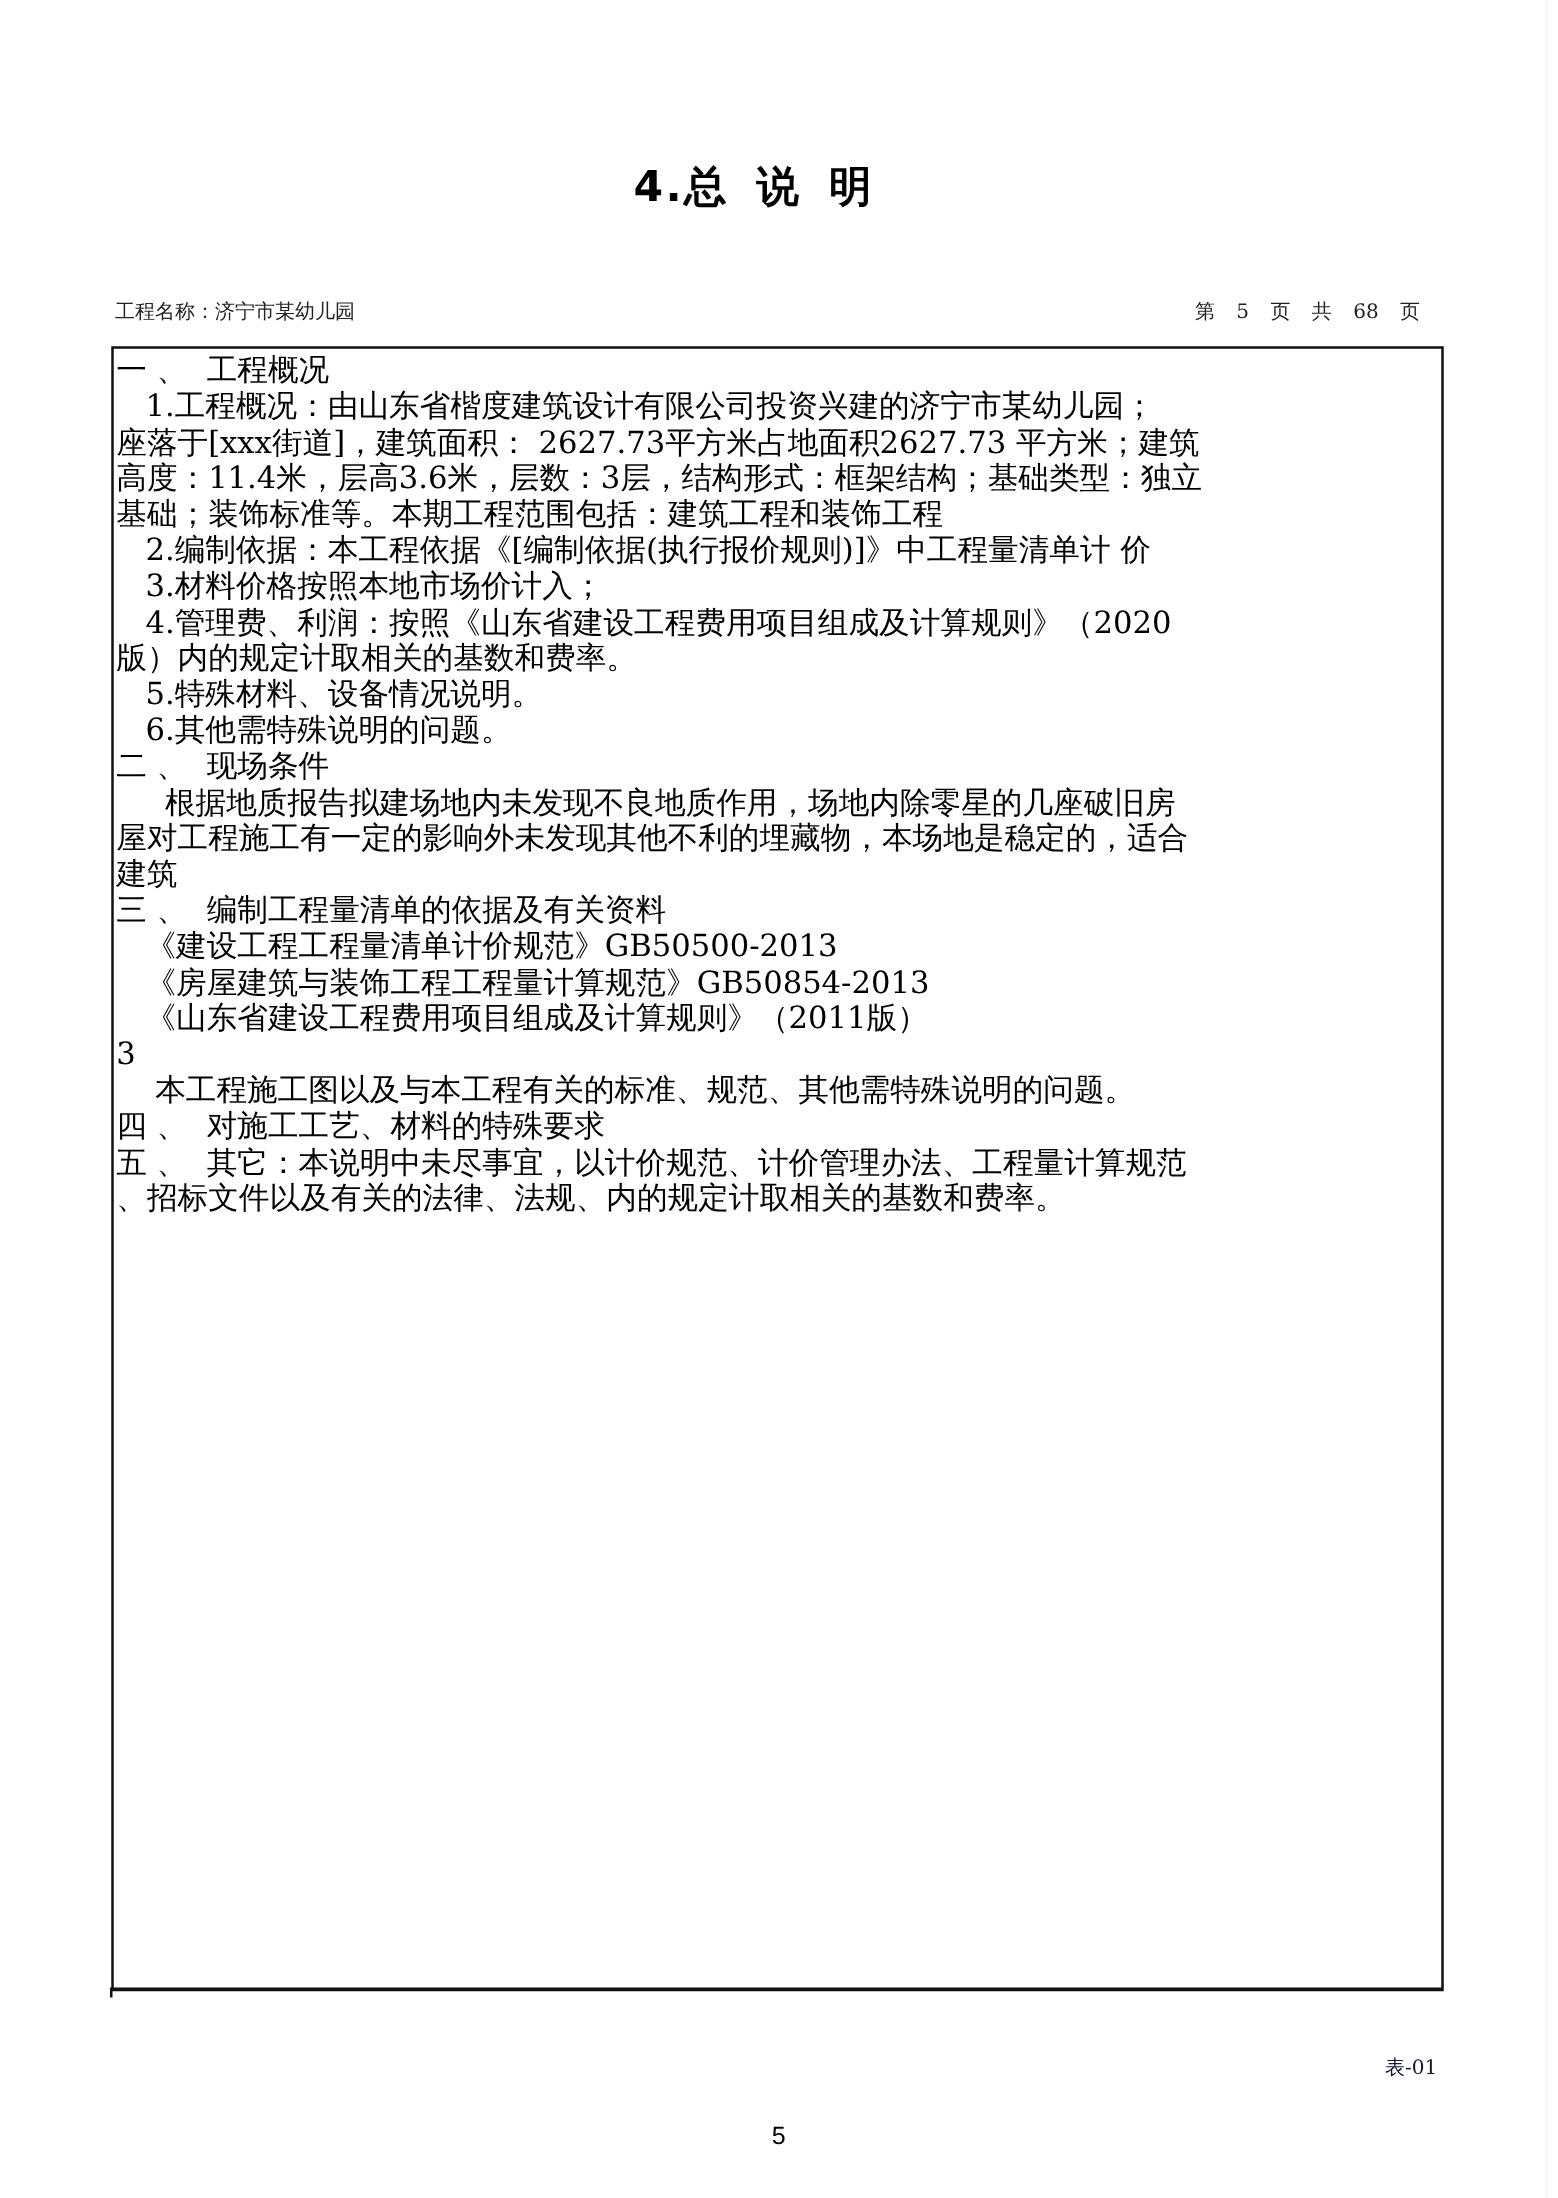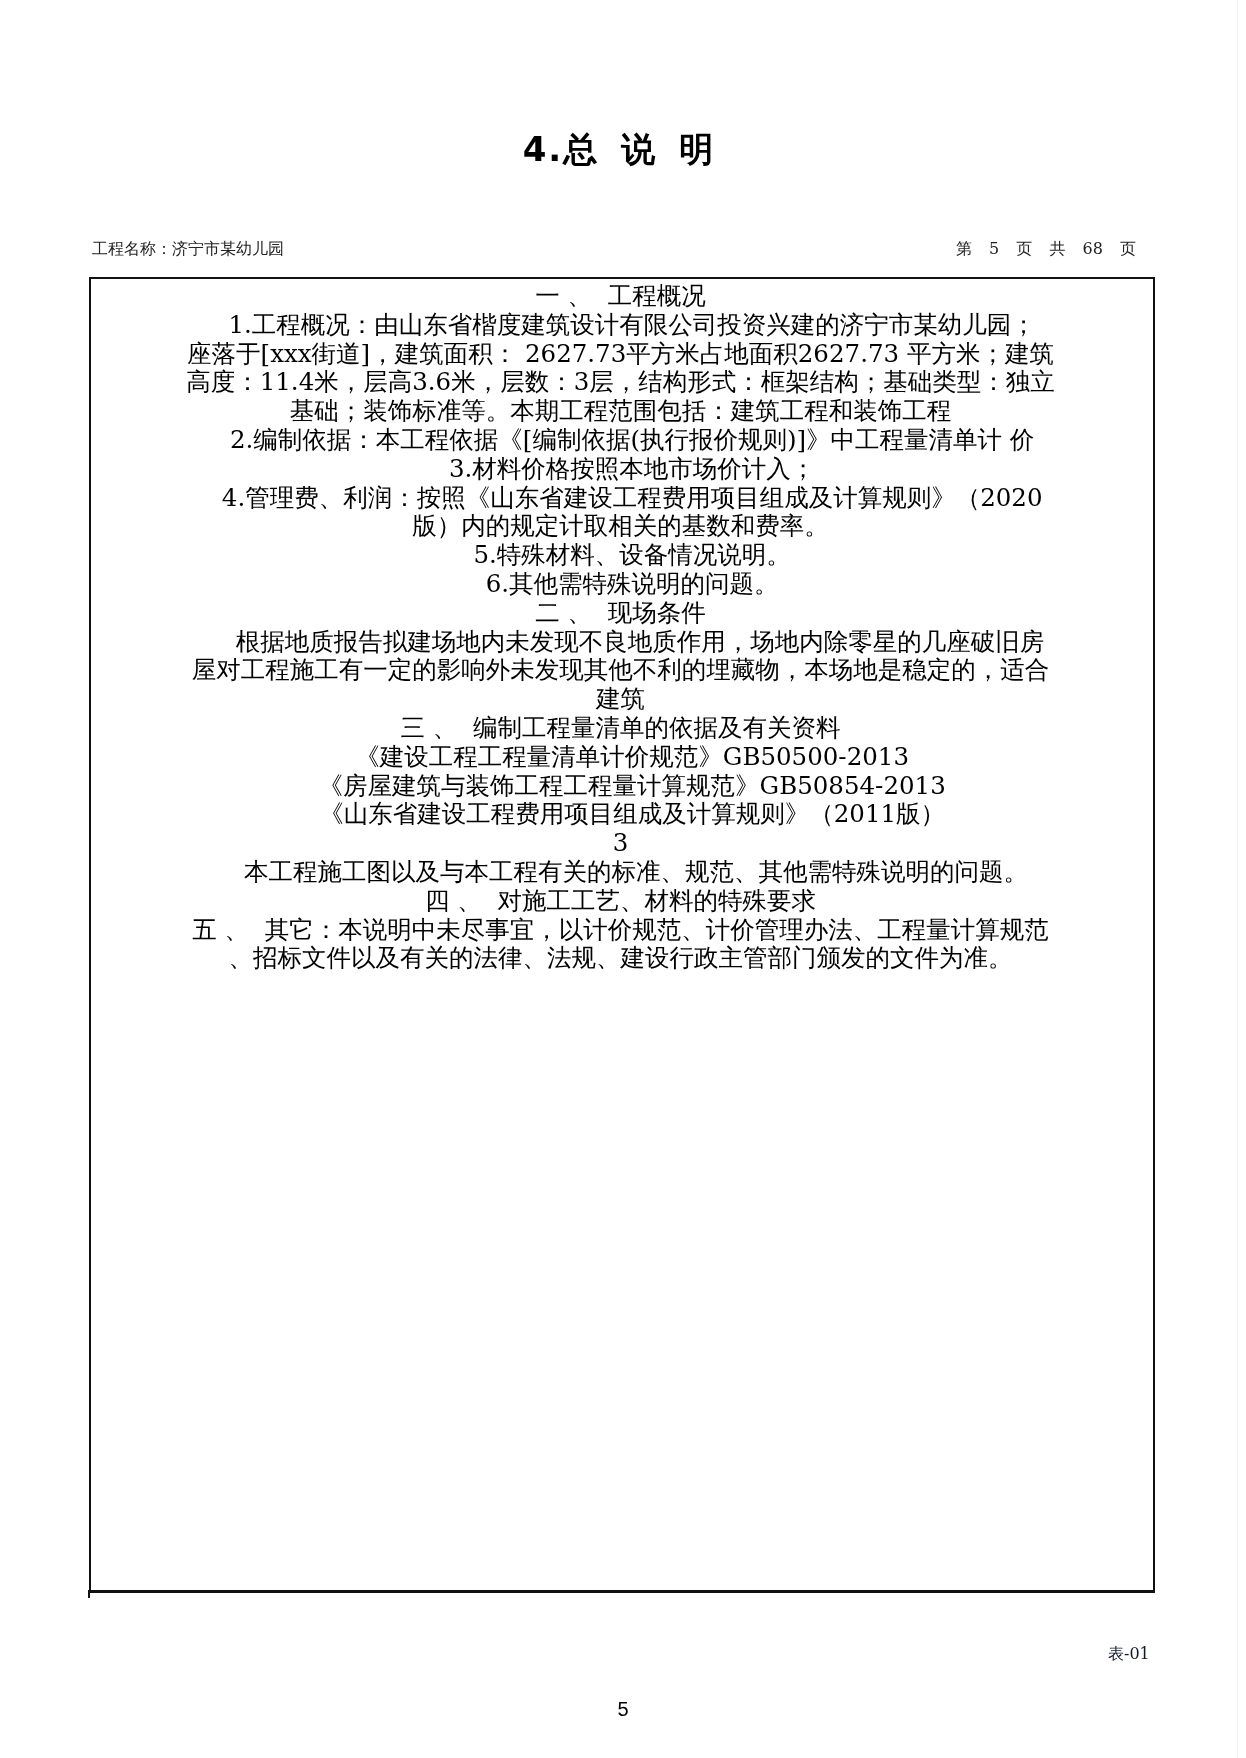--- a/index.html
+++ b/index.html
@@ -6,7 +6,7 @@
   body { width: 1246px; height: 1758px; position: relative; overflow: hidden; color: #000; }
   .page-edge { position: absolute; left: 1237px; top: 0; width: 1px; height: 1758px; background: #f2f2f2; }
   .title {
-    position: absolute; left: 16px; width: 1206px; top: 127px; text-align: center;
+    position: absolute; left: 0; width: 1206px; top: 127px; text-align: center;
     font-family: "DejaVu Sans", sans-serif; font-weight: bold; font-size: 34px; letter-spacing: 2px;
   }
   .title .sp { display: inline-block; width: 22px; }

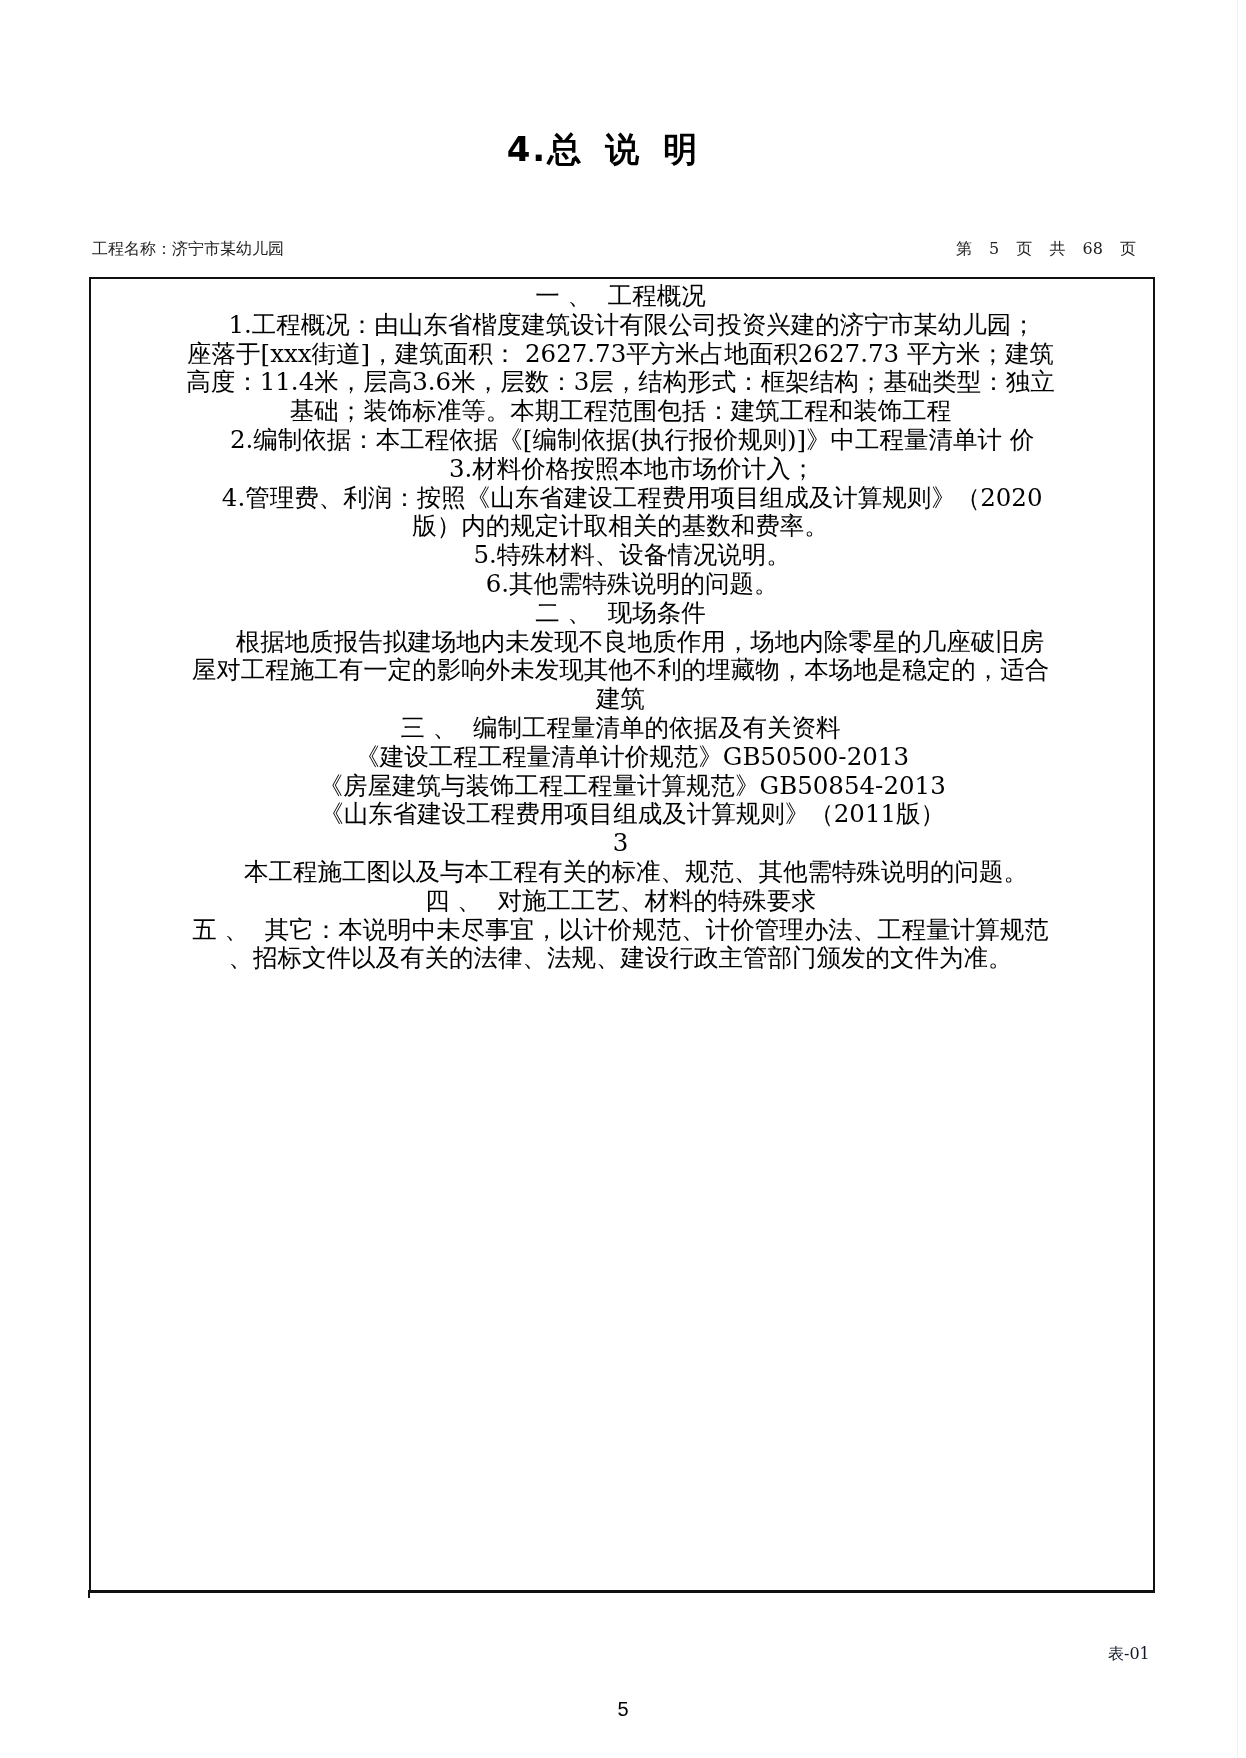--- a/index.html
+++ b/index.html
@@ -24,7 +24,7 @@
     position: absolute; left: 93px; top: 282px; width: 1055px;
     font-family: "DejaVu Serif", serif; font-size: 24.5px; line-height: 28.8px;
   }
-  .line { white-space: pre; height: 28.8px; text-align: center; }
+  .line { white-space: pre; height: 28.8px; }
   .table-code {
     position: absolute; left: 1108px; top: 1644px; font-family: "DejaVu Serif", serif; font-size: 16px; color: #0f172a;
   }

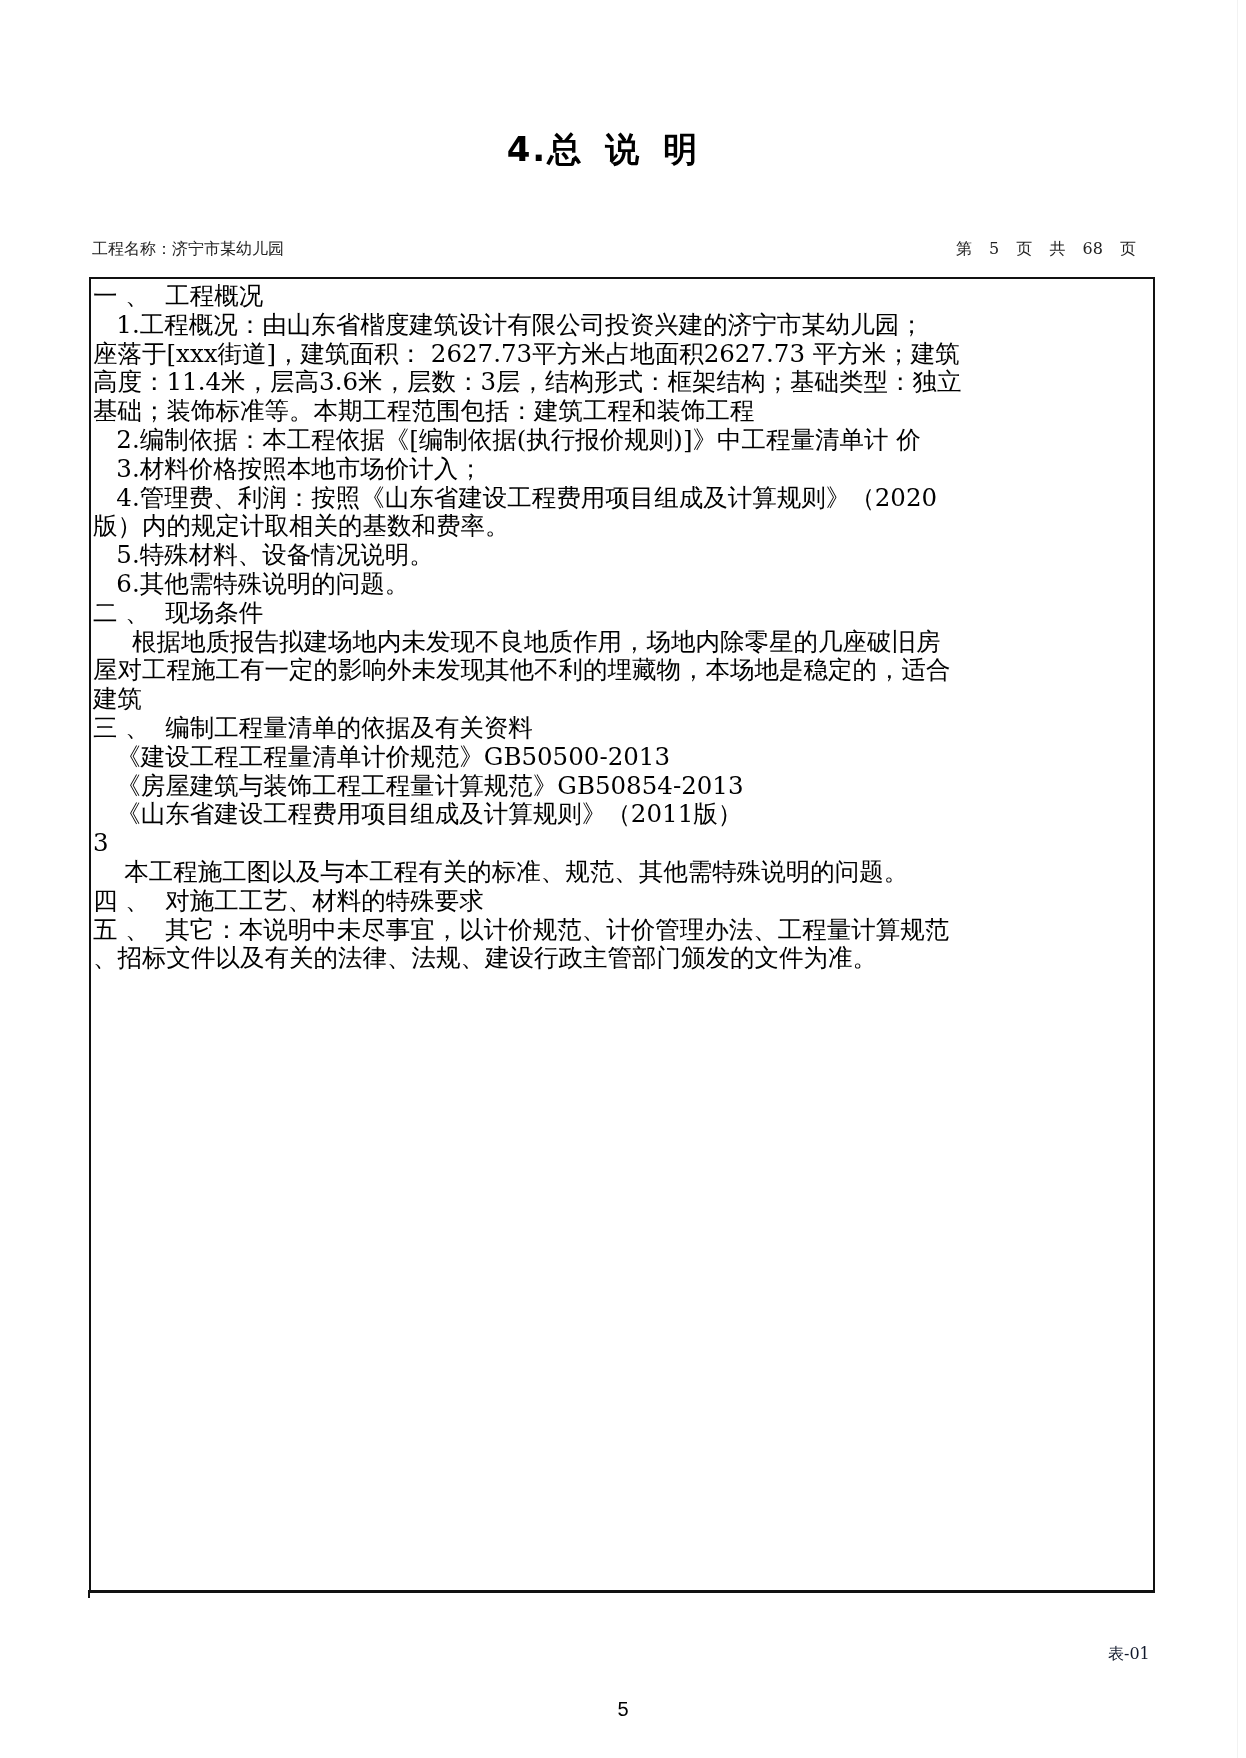--- a/index.html
+++ b/index.html
@@ -70,7 +70,7 @@
   <div class="line">    本工程施工图以及与本工程有关的标准、规范、其他需特殊说明的问题。</div>
   <div class="line">四 、  对施工工艺、材料的特殊要求</div>
   <div class="line">五 、  其它：本说明中未尽事宜，以计价规范、计价管理办法、工程量计算规范</div>
-  <div class="line">、招标文件以及有关的法律、法规、建设行政主管部门颁发的文件为准。</div>
+  <div class="line">、招标文件以及有关的法律、法规、内的规定计取相关的基数和费率。</div>
 </div>
 
 <div class="table-code">表-01</div>

